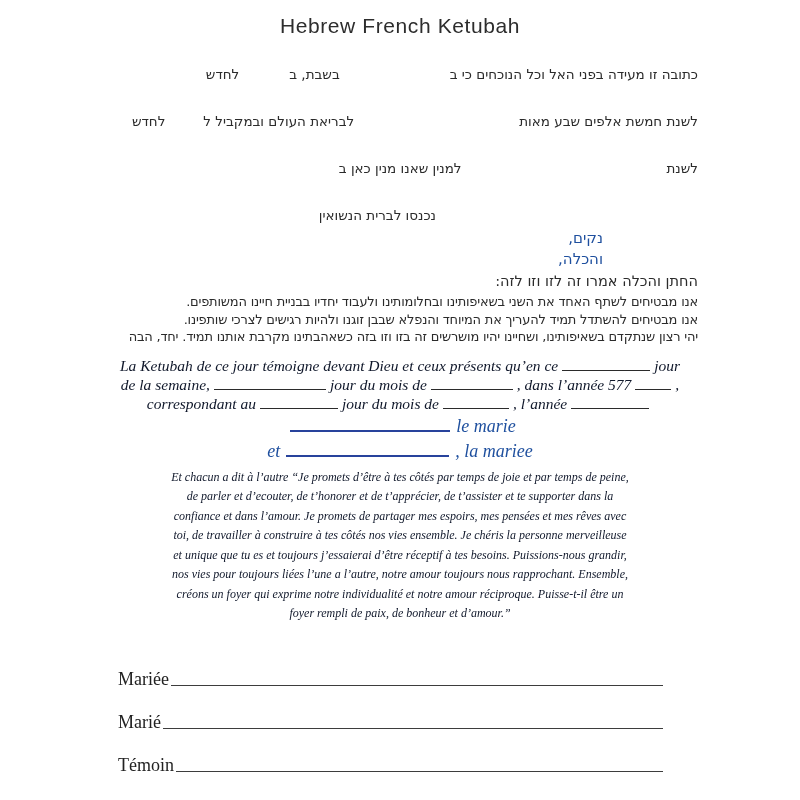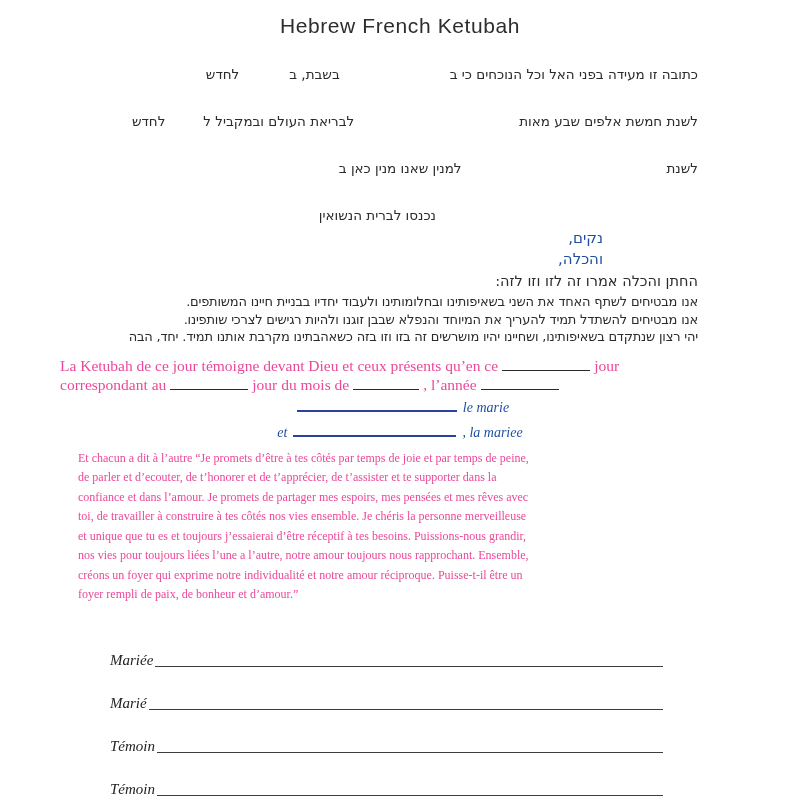--- a/index.html
+++ b/index.html
@@ -29,7 +29,7 @@
   .heb-vows div{white-space:nowrap;}
 
   
-  .fr{text-align:left;color:#ec4899;}
+  .fr{font-style:italic;text-align:center;color:#0f172a;}
   .fr-date{margin:10px 60px 0 60px;font-size:15.5px;line-height:19px;}
   .blank{display:inline-block;height:13px;border-bottom:1.2px solid #2b2b2b;margin:0 4px;vertical-align:baseline;}
   .name-line{margin:2px 0 0 0;text-align:center;font-style:italic;font-size:14px;line-height:23px;color:#1e4f9e;}

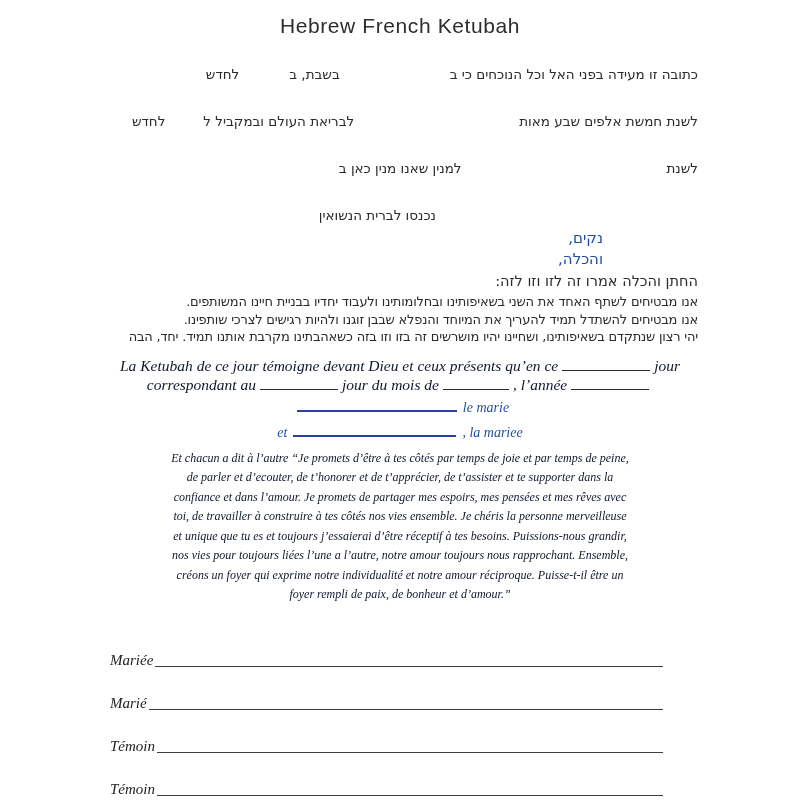--- a/index.html
+++ b/index.html
@@ -80,6 +80,9 @@
       <span>La Ketubah de ce jour témoigne devant Dieu et ceux présents qu’en ce</span><span class="blank" style="width:88px"></span><span>jour</span>
     </div>
     <div>
+      <span>de la semaine,</span><span class="blank" style="width:112px"></span><span>jour du  mois de</span><span class="blank" style="width:82px"></span><span>, dans l’année 577</span><span class="blank" style="width:36px"></span><span>,</span>
+    </div>
+    <div>
       <span>correspondant au</span><span class="blank" style="width:78px"></span><span>jour du mois de</span><span class="blank" style="width:66px"></span><span>, l’année</span><span class="blank" style="width:78px"></span>
     </div>
   </section>

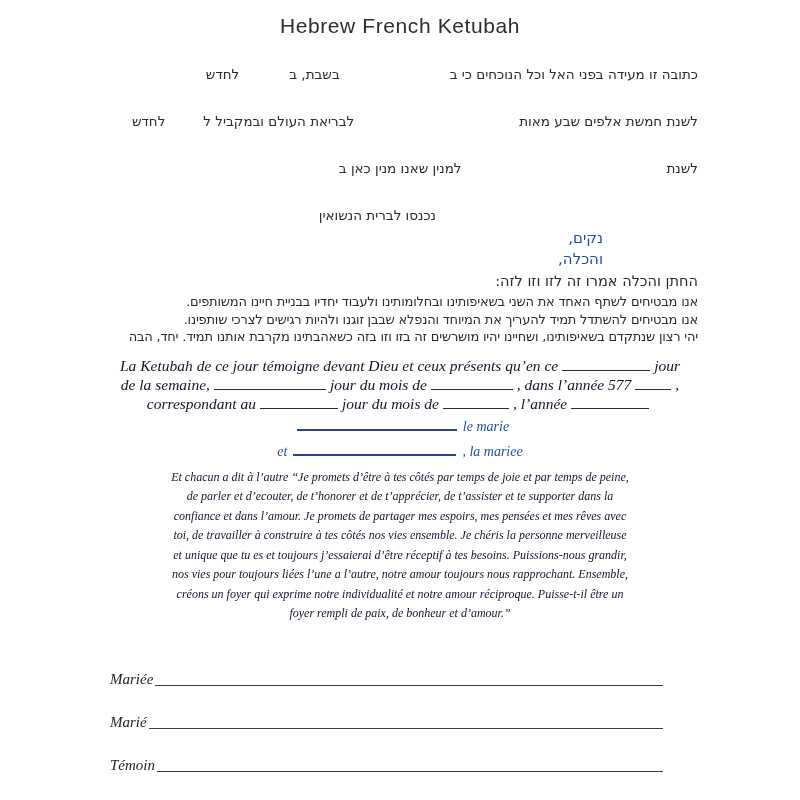--- a/index.html
+++ b/index.html
@@ -32,7 +32,7 @@
   .fr{font-style:italic;text-align:center;color:#0f172a;}
   .fr-date{margin:10px 60px 0 60px;font-size:15.5px;line-height:19px;}
   .blank{display:inline-block;height:13px;border-bottom:1.2px solid #2b2b2b;margin:0 4px;vertical-align:baseline;}
-  .name-line{margin:2px 0 0 0;text-align:center;font-style:italic;font-size:14px;line-height:23px;color:#1e4f9e;}
+  .name-line{margin:2px 0 0 0;text-align:center;font-style:italic;font-size:18px;line-height:23px;color:#1e4f9e;}
   .bline{display:inline-block;height:14px;border-bottom:2px solid #28439c;margin:0 6px;vertical-align:baseline;}
   .fr-vows{margin:5px 78px 0 78px;font-size:12px;line-height:19.5px;}
 

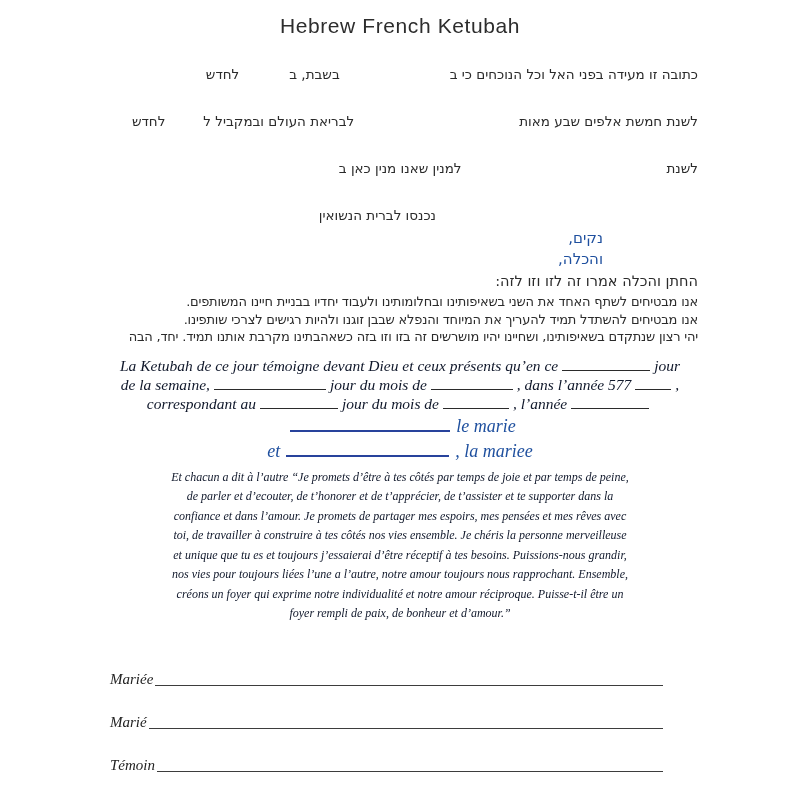--- a/index.html
+++ b/index.html
@@ -39,7 +39,7 @@
   
   .sigs{margin:22px 137px 0 110px;}
   .sig-row{display:flex;align-items:flex-end;height:43px;}
-  .sig-label{font-style:italic;font-size:15px;line-height:20px;color:#222;white-space:nowrap;}
+  .sig-label{font-size:18px;line-height:20px;color:#222;white-space:nowrap;margin-left:8px;}
   .sig-line{flex:1;height:0;border-bottom:1.5px solid #3d3d3d;margin:0 0 3px 2px;}
 </style>
 </head>

